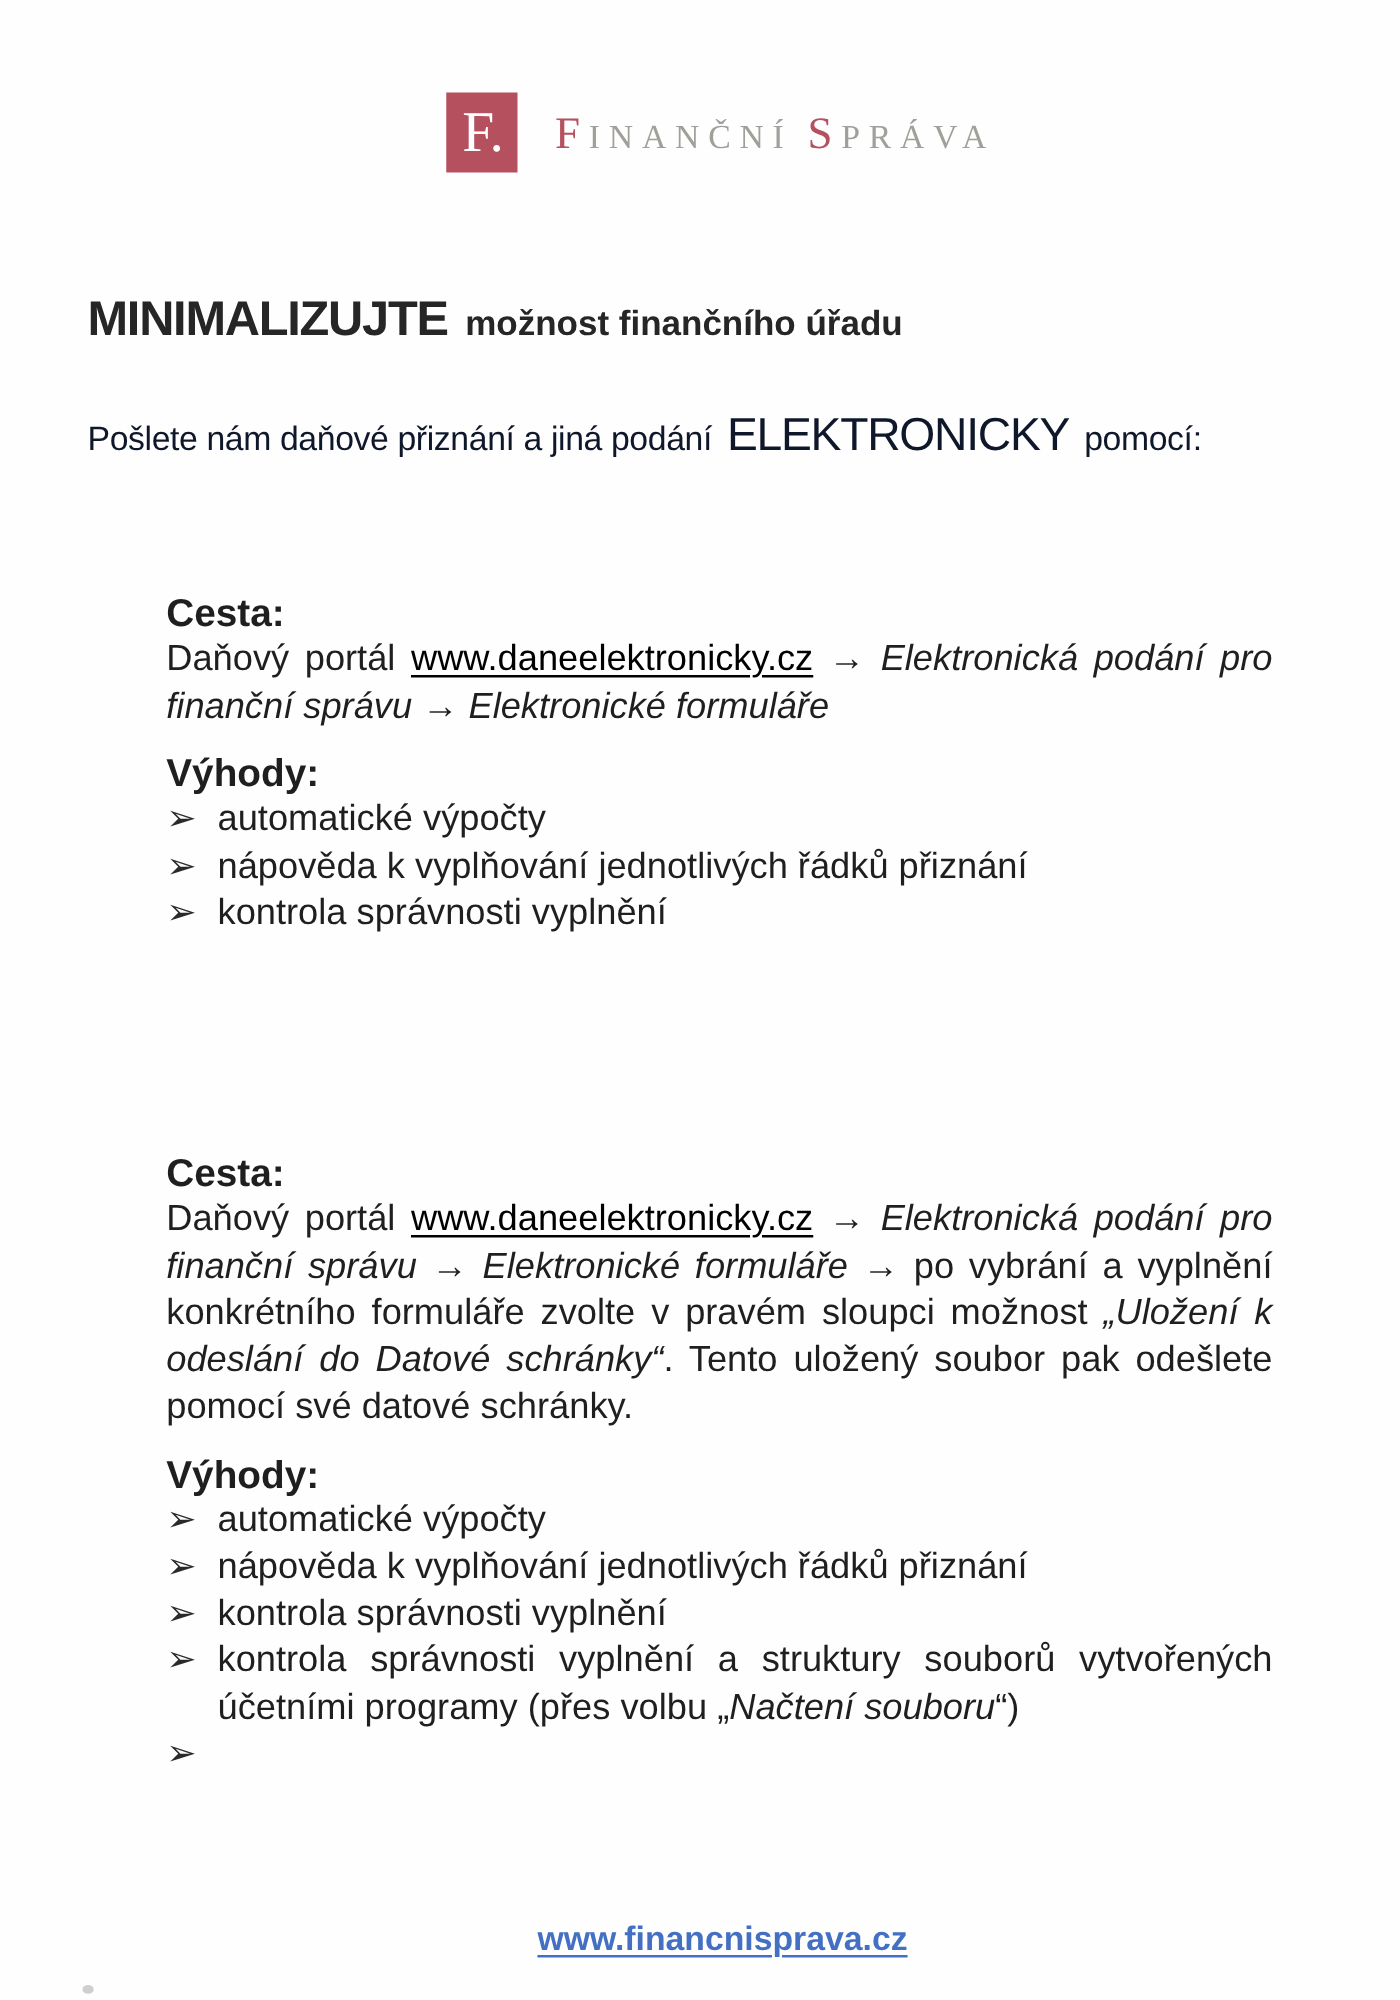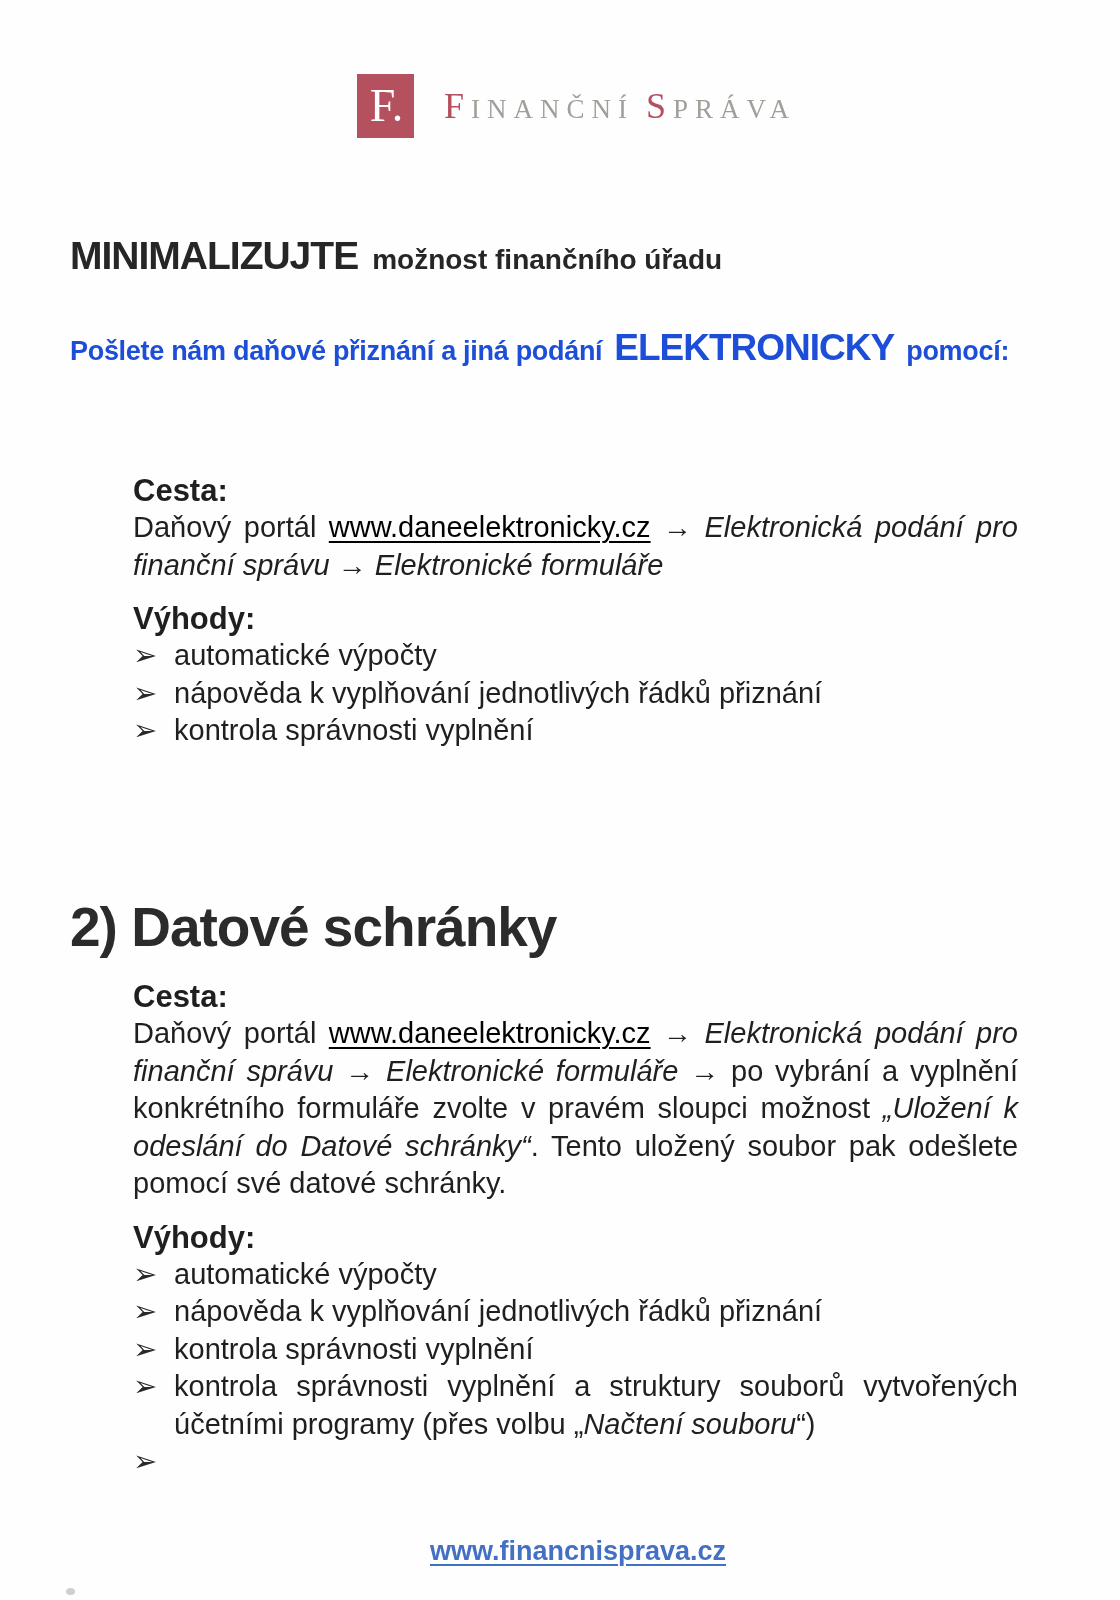--- a/index.html
+++ b/index.html
@@ -61,8 +61,8 @@
     left: 70px;
     top: 327px;
     white-space: nowrap;
-    font-weight: bold;
-    color: #1d4ed8;
+    font-weight: normal;
+    color: #0f172a;
     letter-spacing: -0.3px;
   }
   .subheadline .normal { font-size: 27px; }

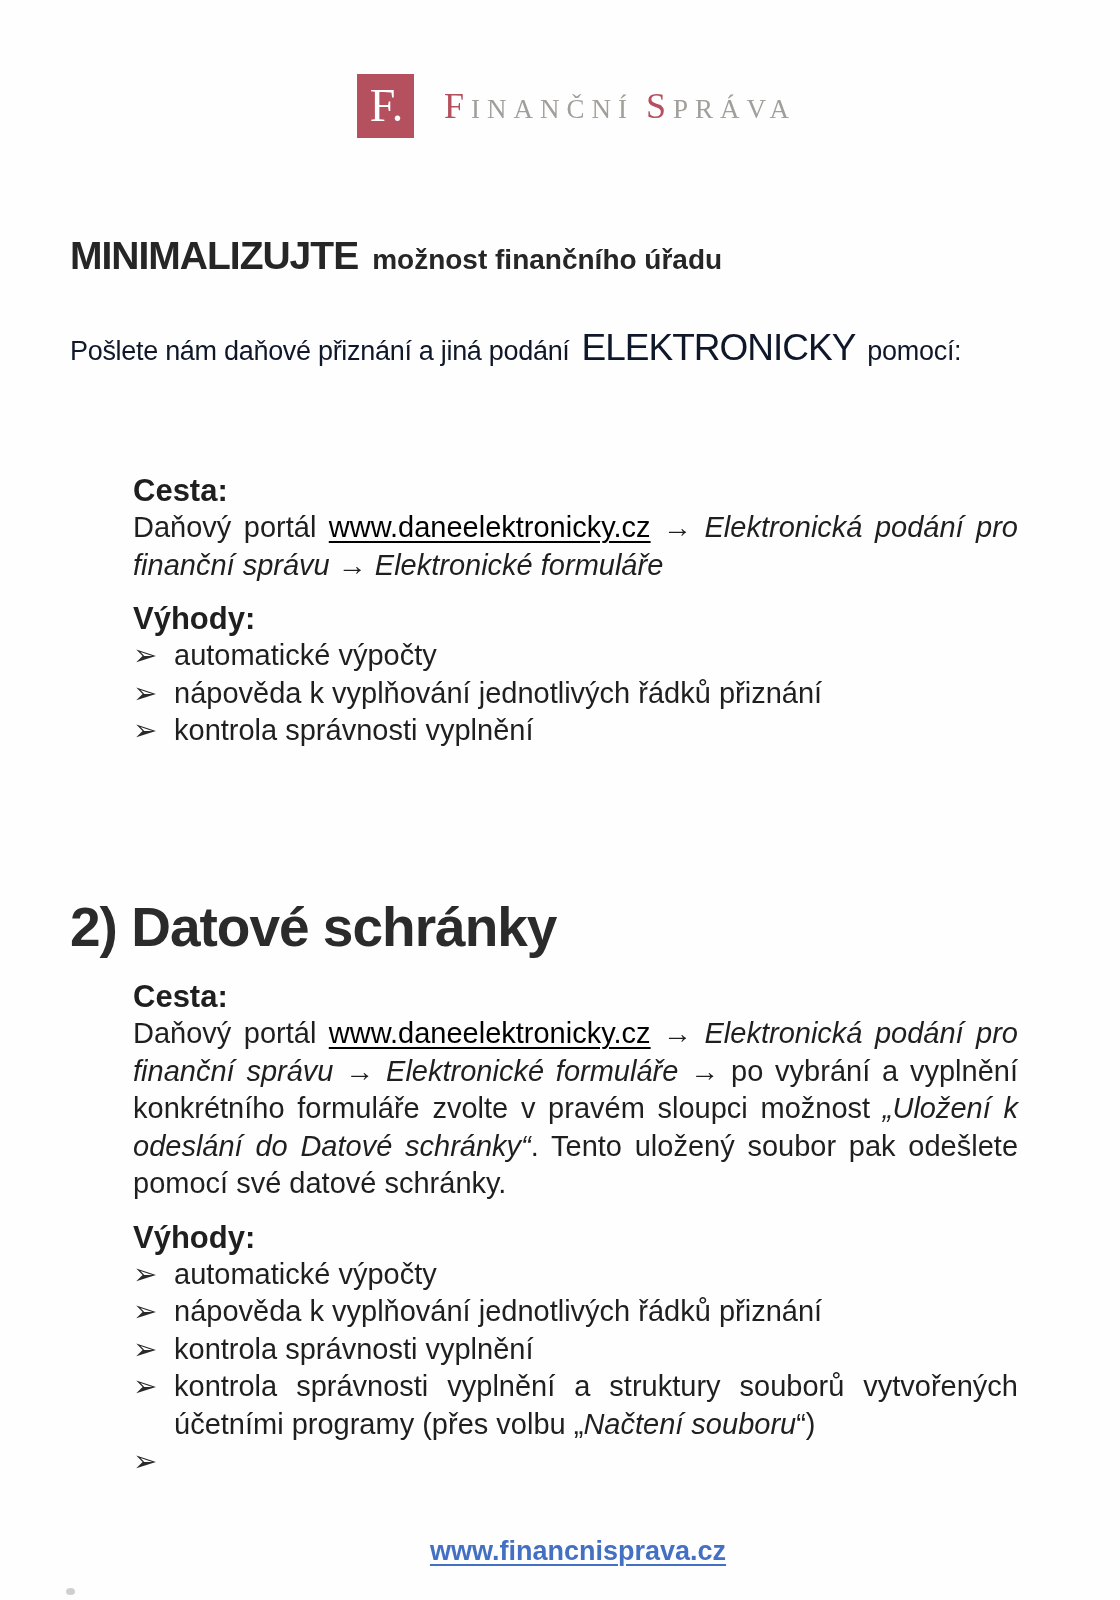--- a/index.html
+++ b/index.html
@@ -168,7 +168,6 @@
   </section>
 
   <section class="section" id="section2">
-    <h2 class="section-heading">2) Datové schránky</h2>
     <div class="indent">
       <p class="label">Cesta:</p>
       <p class="path"><span>Daňový portál </span><a class="inline-link">www.daneelektronicky.cz</a><span class="it"> → Elektronická podání pro finanční správu → Elektronické formuláře</span><span> → po vybrání a vyplnění konkrétního formuláře zvolte v pravém sloupci možnost </span><span class="it">„Uložení k odeslání do Datové schránky“</span><span>. Tento uložený soubor pak odešlete pomocí své datové schránky.</span></p>

